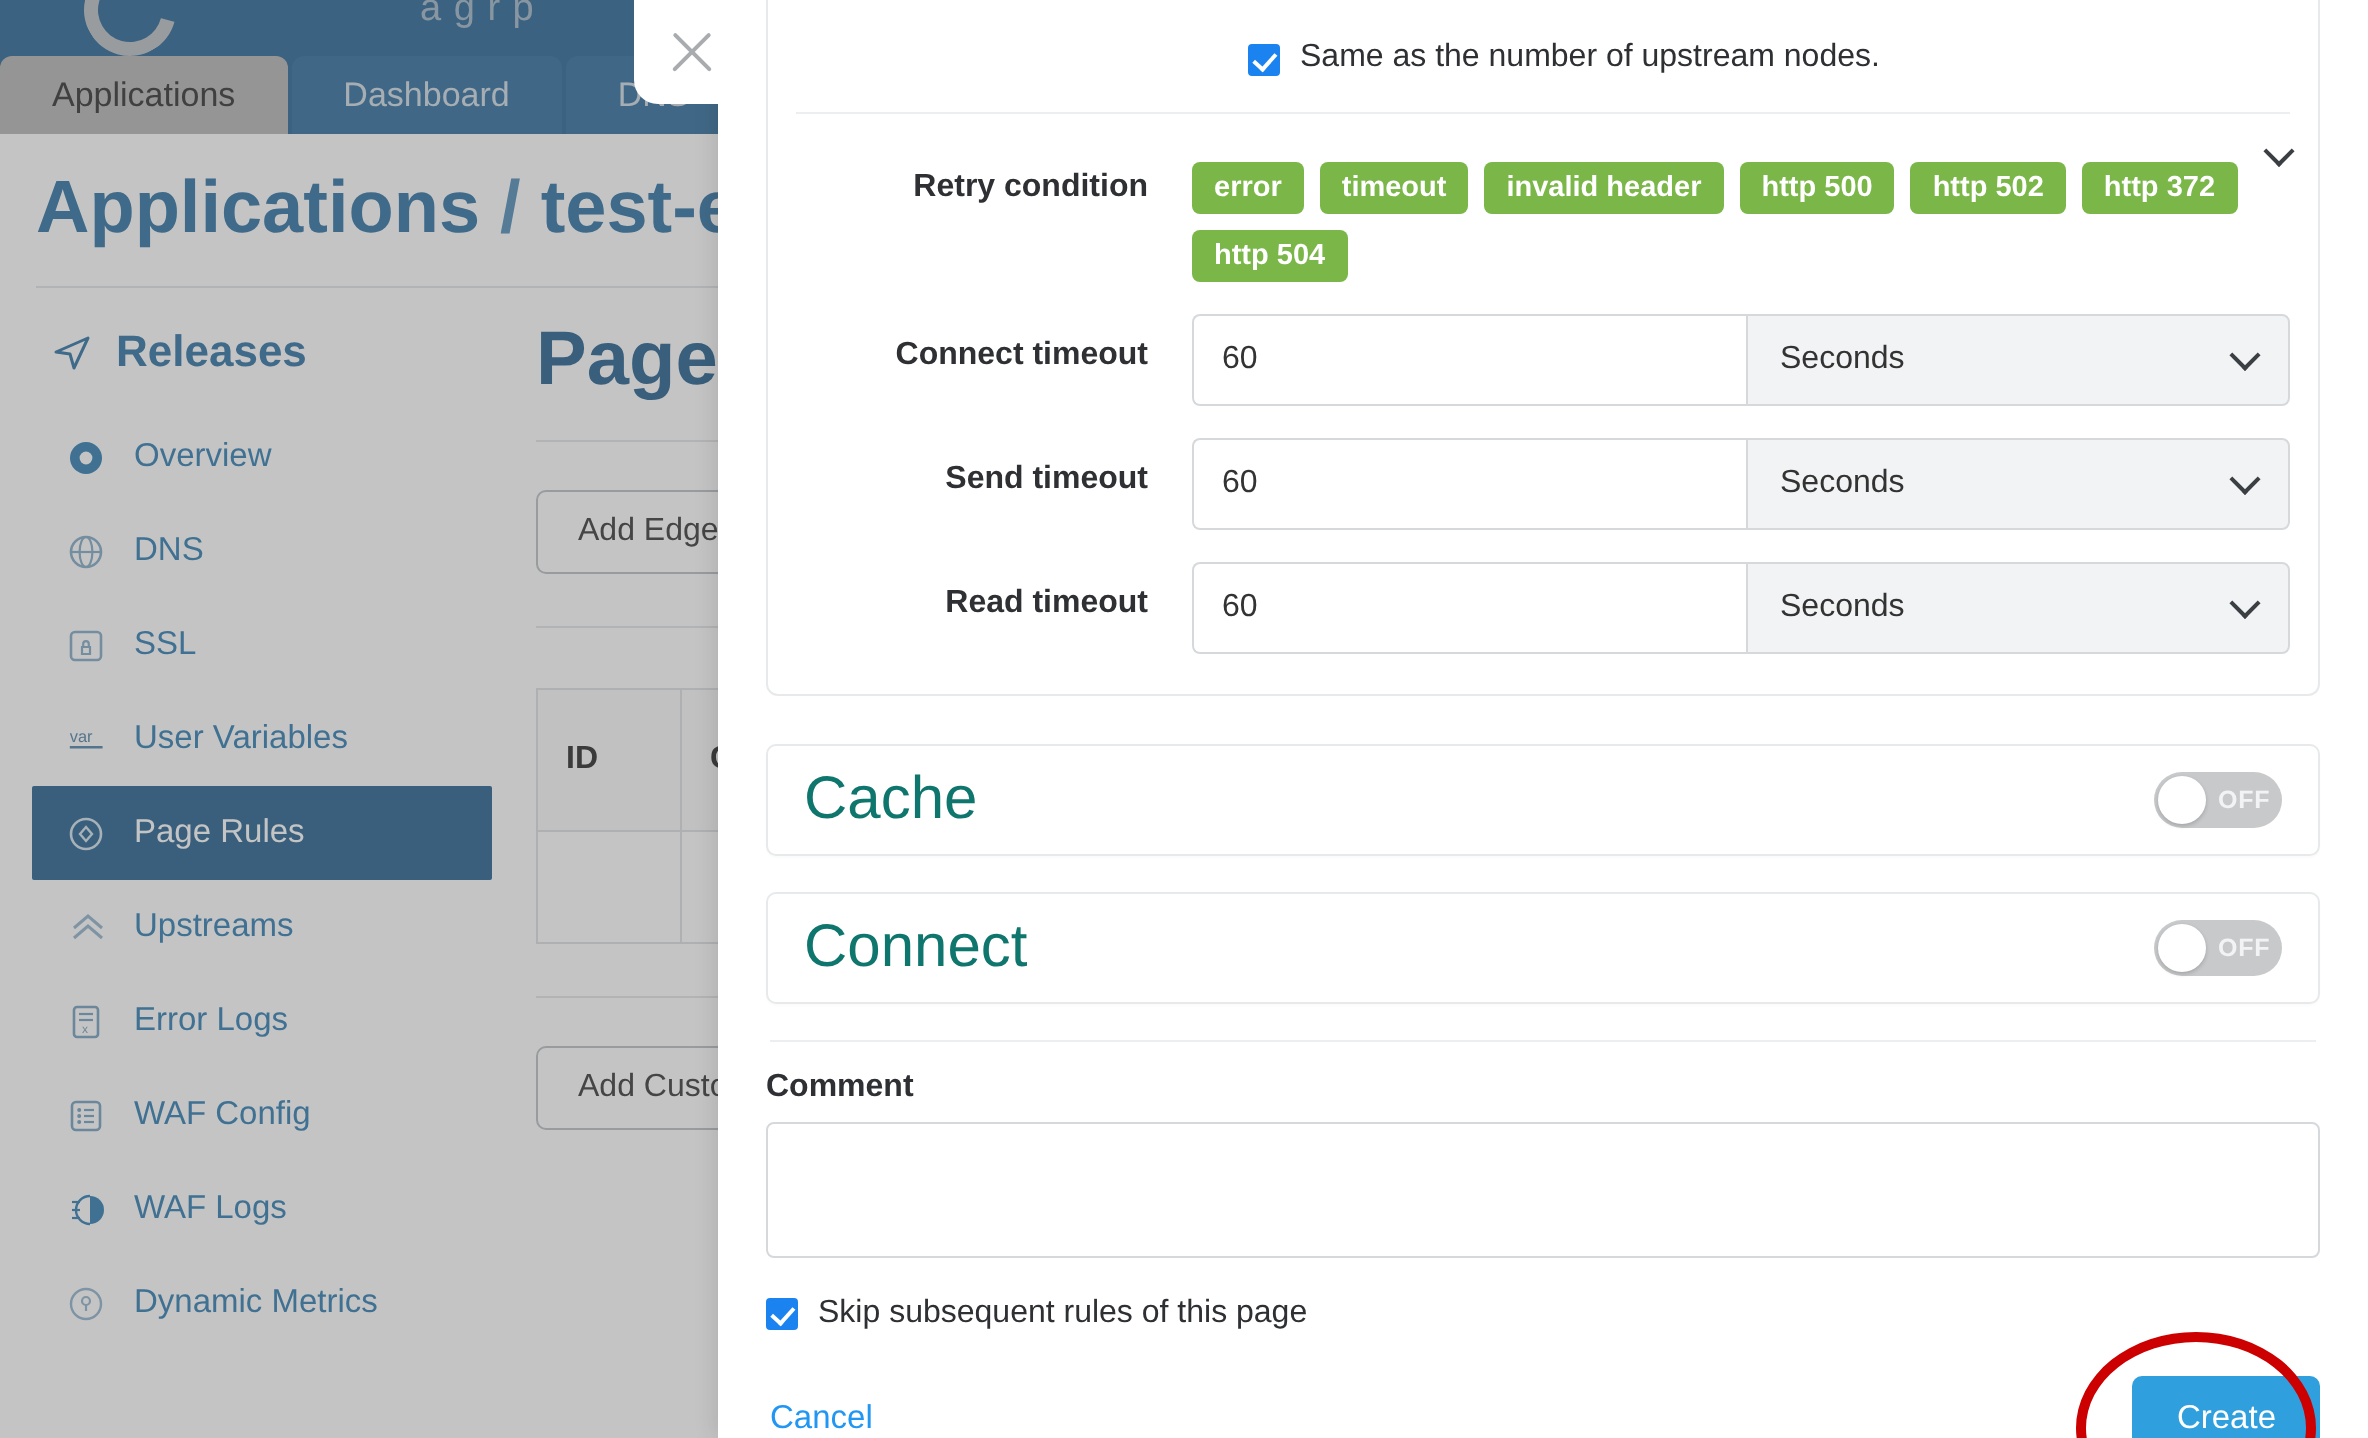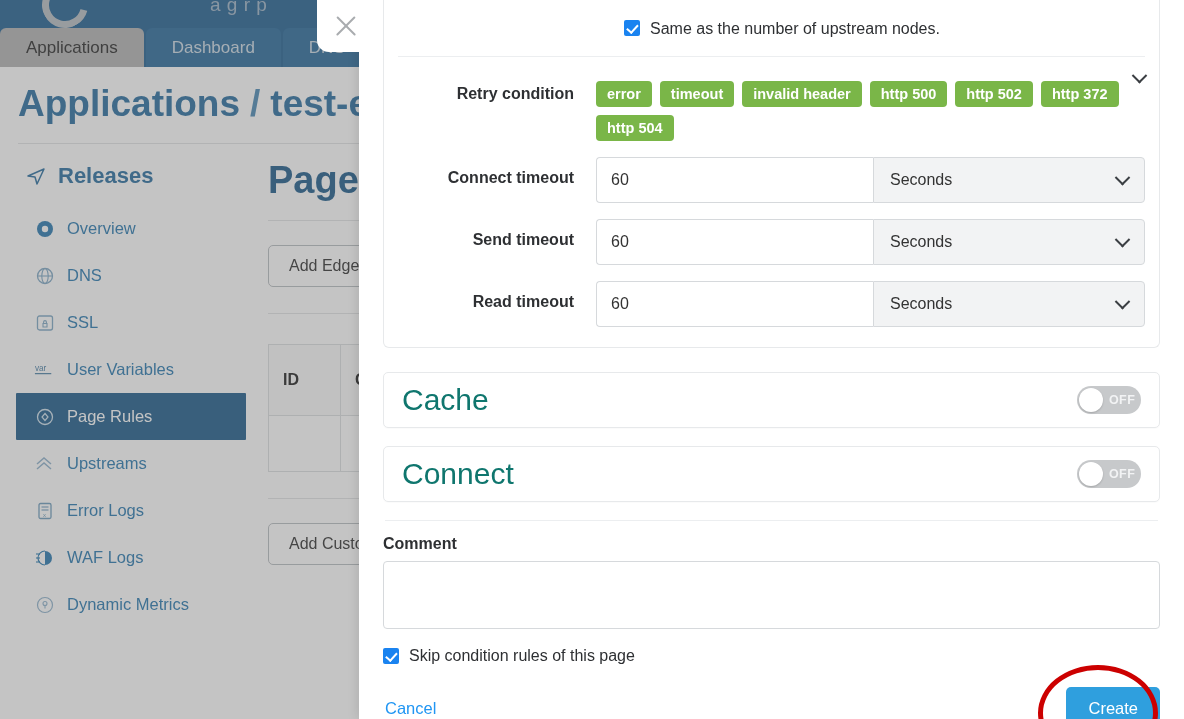--- a/index.html
+++ b/index.html
@@ -159,7 +159,7 @@
   .row-ctl { flex: 1; min-width: 0; }
 
   .cb-line {
-    display: flex; align-items: flex-start; gap: 10px;
+    display: flex; align-items: flex-end; gap: 10px;
     padding-left: 240px; padding-top: 14px; padding-bottom: 10px;
   }
   .cbx {

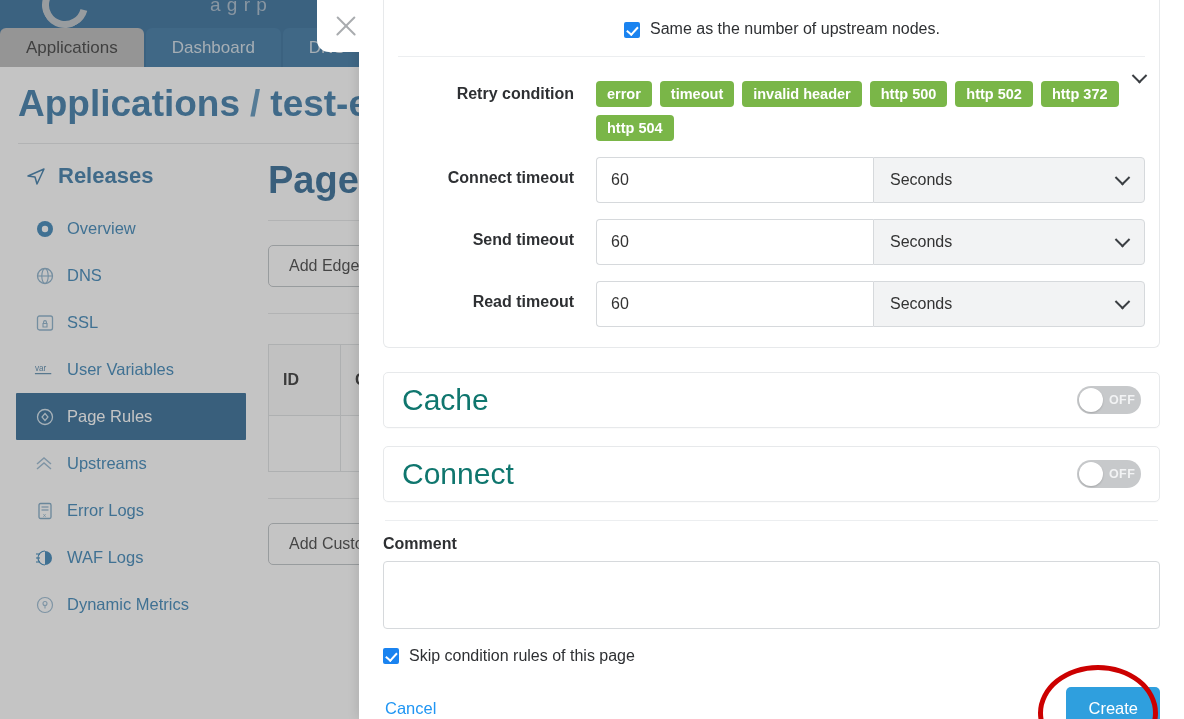--- a/index.html
+++ b/index.html
@@ -80,7 +80,7 @@
   .side-item.active {
     background: #1f5d8c; color: #ffffff; border-radius: 1px;
   }
-  .side-ico { width: 20px; height: 20px; display: flex; align-items: center; justify-content: flex-end; flex: none; }
+  .side-ico { width: 20px; height: 20px; display: flex; align-items: center; justify-content: flex-start; flex: none; }
   .side-ico svg { display:block; }
 
   .bg-main { position: absolute; left: 268px; top: 92px; width: 900px; }

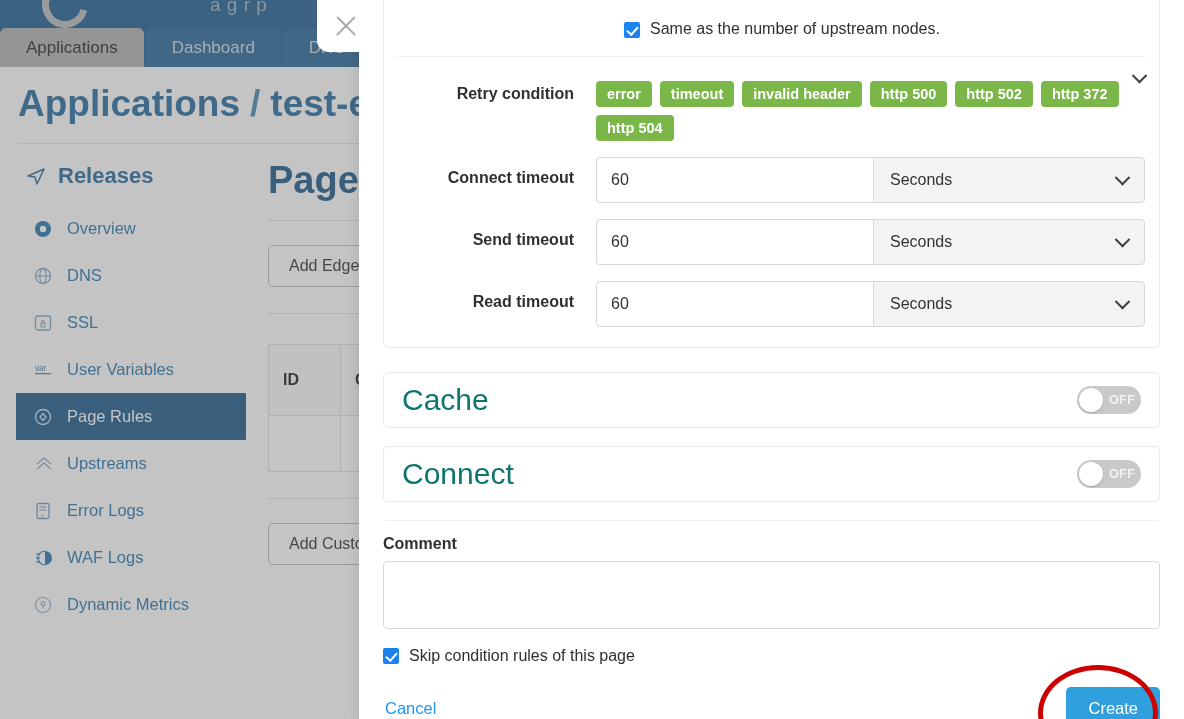--- a/index.html
+++ b/index.html
@@ -374,6 +374,20 @@
           <span>Error Logs</span>
         </div>
 
+        <div class="side-item">
+          <span class="side-ico">
+            <svg width="18" height="18" viewBox="0 0 18 18">
+                <rect x="2" y="2" width="14" height="14" rx="2" fill="none" stroke="#6f9dbd" stroke-width="1.3"></rect>
+                <circle cx="5.6" cy="6" r="1" fill="#6f9dbd"></circle>
+                <circle cx="5.6" cy="9" r="1" fill="#6f9dbd"></circle>
+                <circle cx="5.6" cy="12" r="1" fill="#6f9dbd"></circle>
+                <line x1="8" y1="6" x2="13" y2="6" stroke="#6f9dbd" stroke-width="1.1"></line>
+                <line x1="8" y1="9" x2="13" y2="9" stroke="#6f9dbd" stroke-width="1.1"></line>
+                <line x1="8" y1="12" x2="13" y2="12" stroke="#6f9dbd" stroke-width="1.1"></line>
+              </svg>
+          </span>
+          <span>WAF Config</span>
+        </div>
 
         <div class="side-item">
           <span class="side-ico">

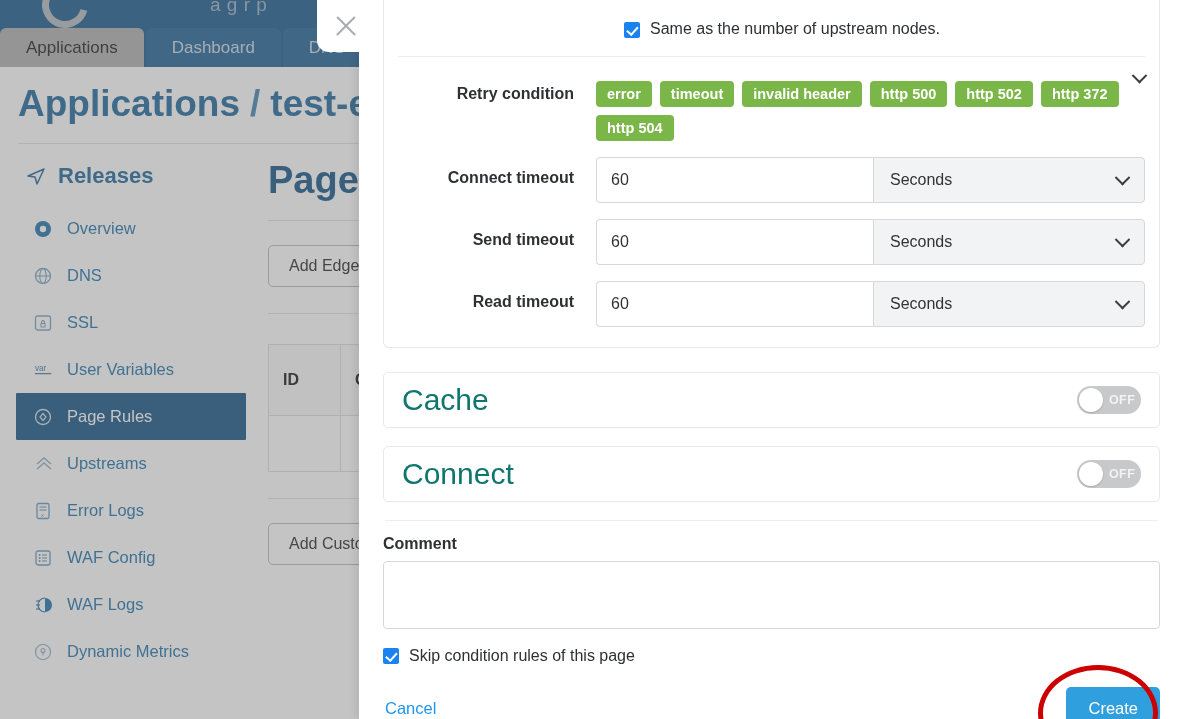--- a/index.html
+++ b/index.html
@@ -540,7 +540,7 @@
 
       <div class="skip-line">
         <span class="cbx"></span>
-        <span class="cb-text">Skip condition rules of this page</span>
+        <span class="cb-text">Skip subsequent rules of this page</span>
       </div>
 
       <div class="footer">

